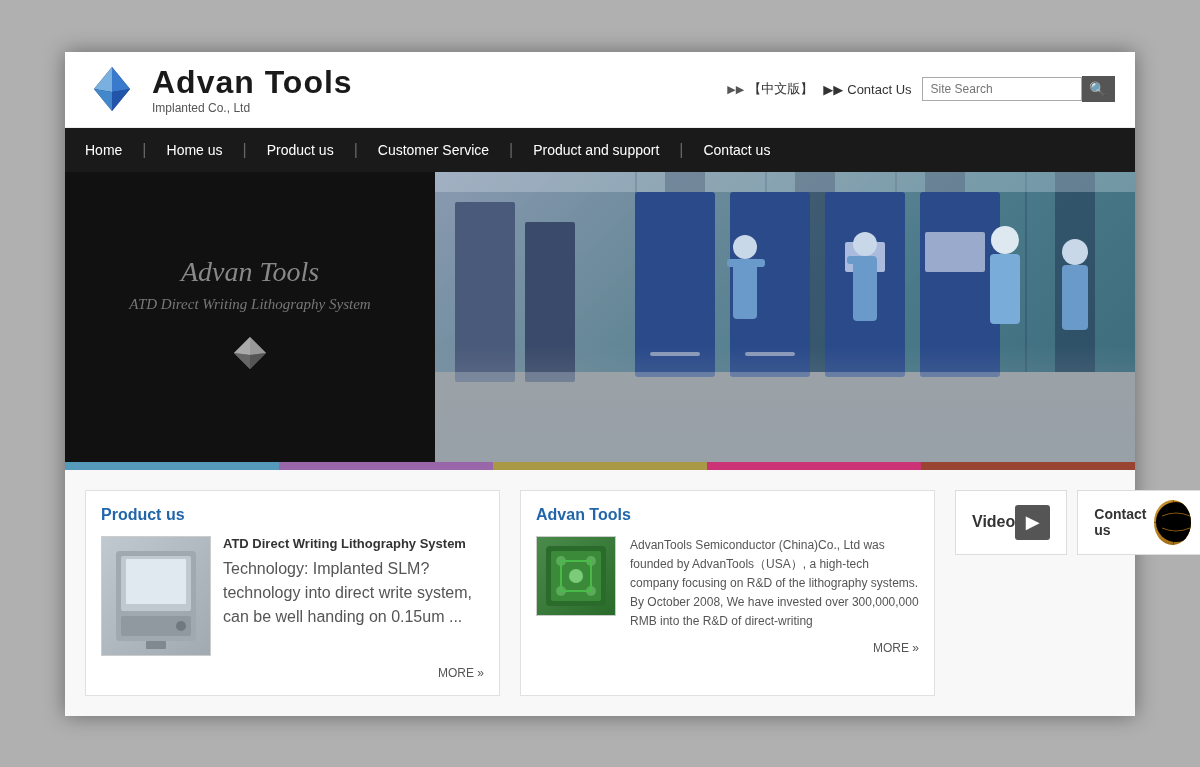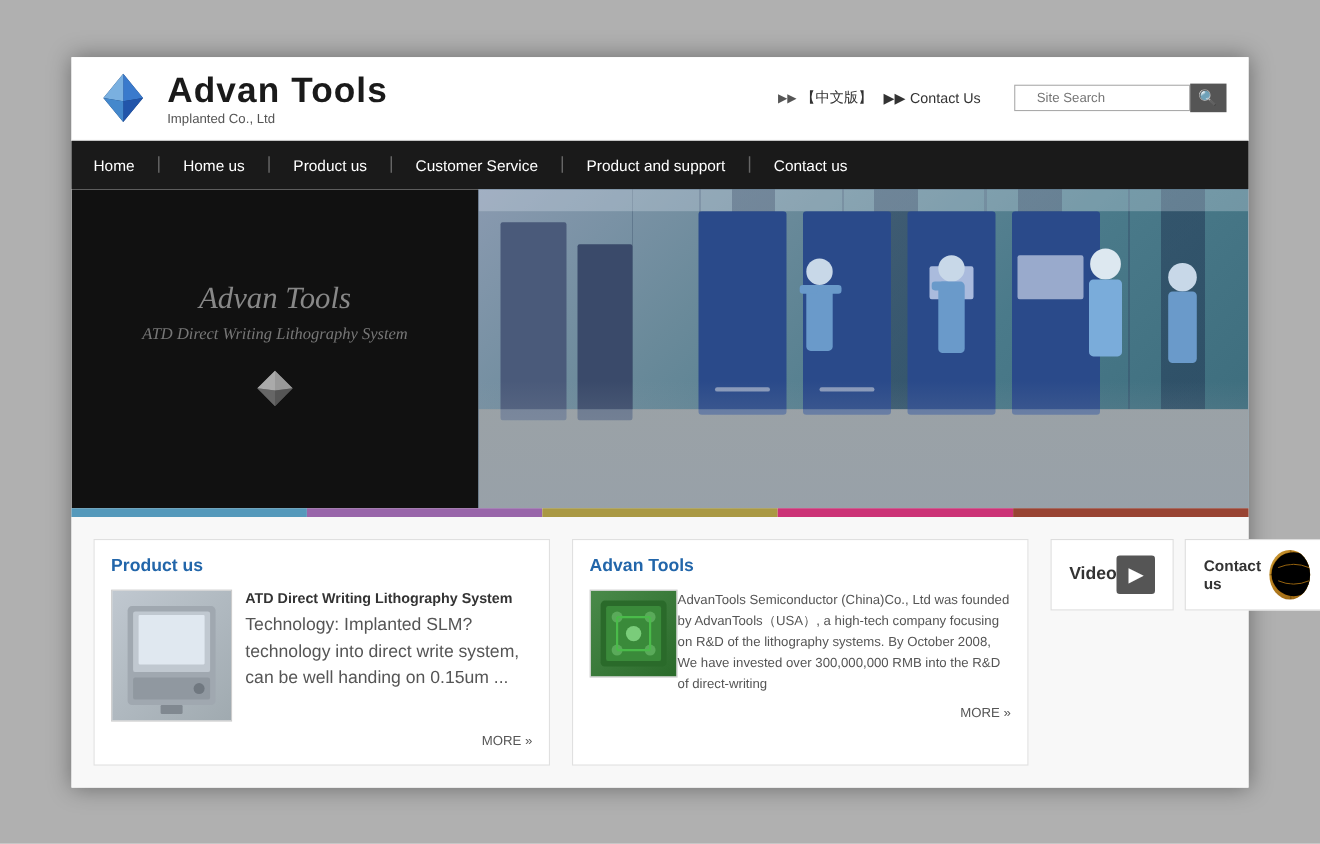--- a/index.html
+++ b/index.html
@@ -107,12 +107,11 @@
     }
     .search-input {
       border: 1px solid #aaa;
-      padding: 4px 20px;
+      padding: 4px 8px;
       font-size: 12px;
       width: 160px;
       color: #999;
       outline: none;
-      margin-left: 20px;
     }
     .search-button {
       background: #555;

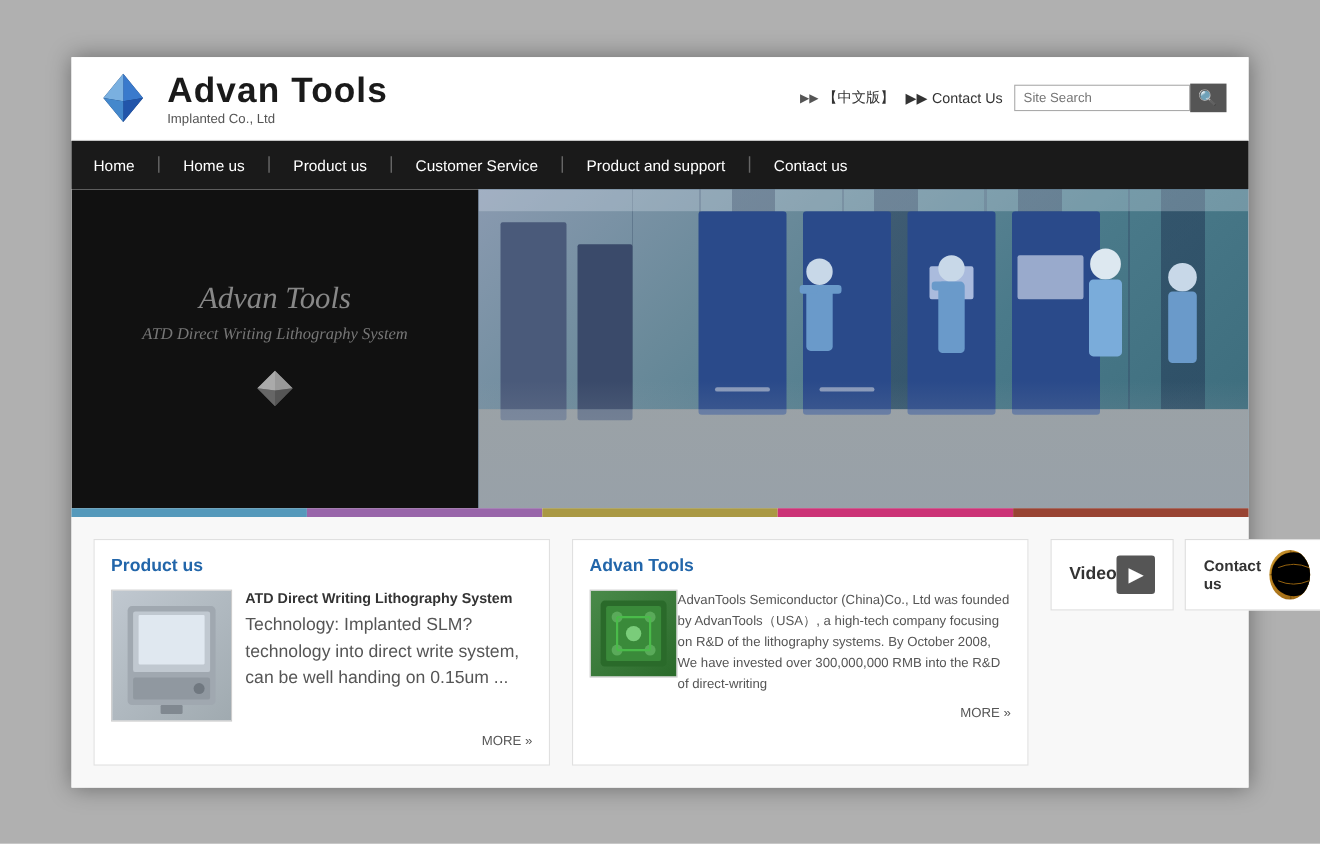--- a/index.html
+++ b/index.html
@@ -293,7 +293,7 @@
     }
     .about-inner {
       display: flex;
-      gap: 0;
+      gap: 14px;
     }
     .about-image-placeholder {
       width: 80px;

